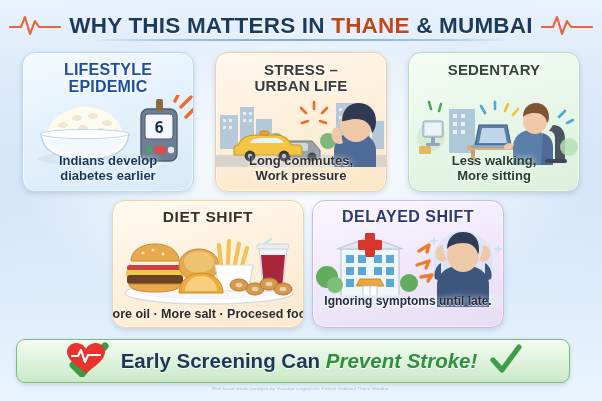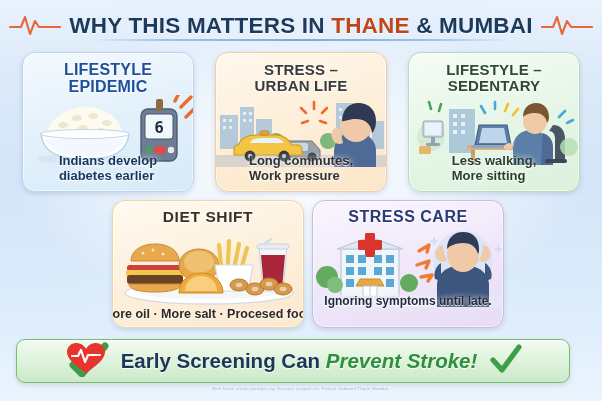--- a/index.html
+++ b/index.html
@@ -266,7 +266,6 @@
 
   <div class="card" id="card-lifestyle">
     <div class="card-title">
-      <div>LIFESTYLE –</div>
       <div>SEDENTARY</div>
     </div>
     <svg class="art" style="top:40px;height:74px" viewBox="0 0 172 74" preserveAspectRatio="xMidYMid meet">

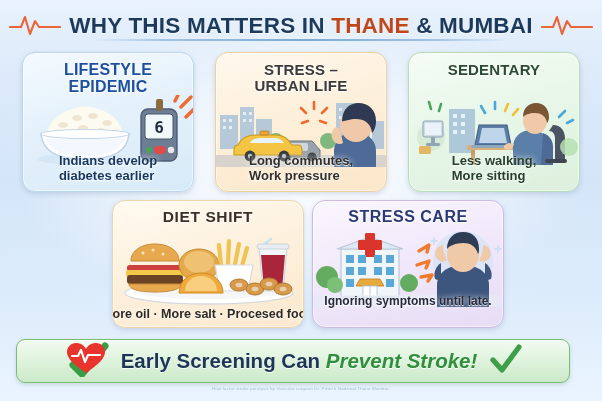--- a/index.html
+++ b/index.html
@@ -58,7 +58,7 @@
     text-shadow: 0 1px 1px rgba(255,255,255,.95), 0 0 6px rgba(255,255,255,.9);
   }
   .card-caption {
-    position: relative; z-index: 3; text-align: left;
+    position: relative; z-index: 3; text-align: center;
     font-weight: 700; line-height: 1.15;
     text-shadow: 0 1px 1px rgba(255,255,255,.95), 0 0 6px rgba(255,255,255,.95);
   }

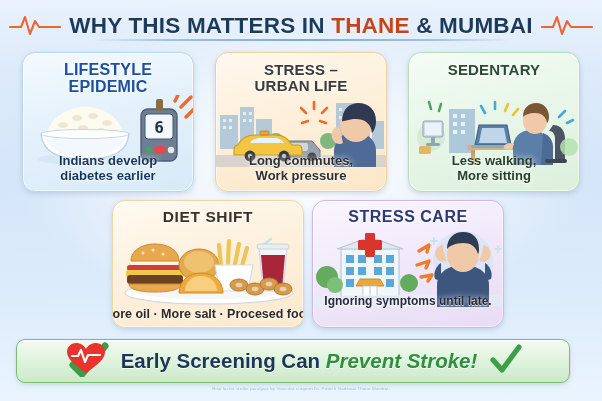--- a/index.html
+++ b/index.html
@@ -401,7 +401,7 @@
 
   <div class="card" id="card-delayed">
     <div class="card-title">
-      <div>STRESS CARE</div>
+      <div>DELAYED SHIFT</div>
     </div>
     <svg class="art" style="top:26px;height:80px" viewBox="0 0 192 80" preserveAspectRatio="xMidYMid meet">
       <circle cx="150" cy="34" r="30" fill="#d5e3f5" opacity=".75"></circle>

